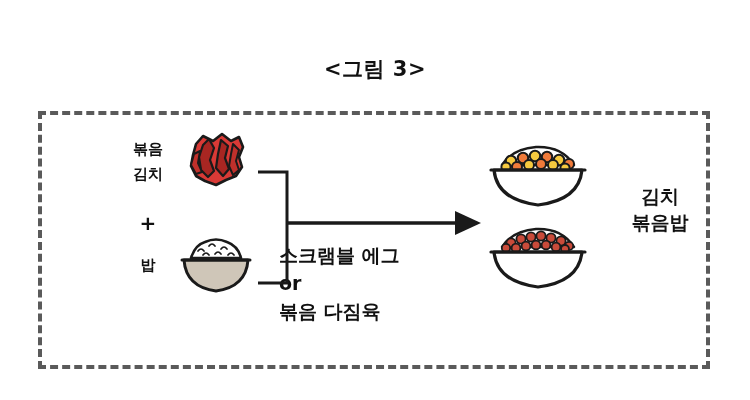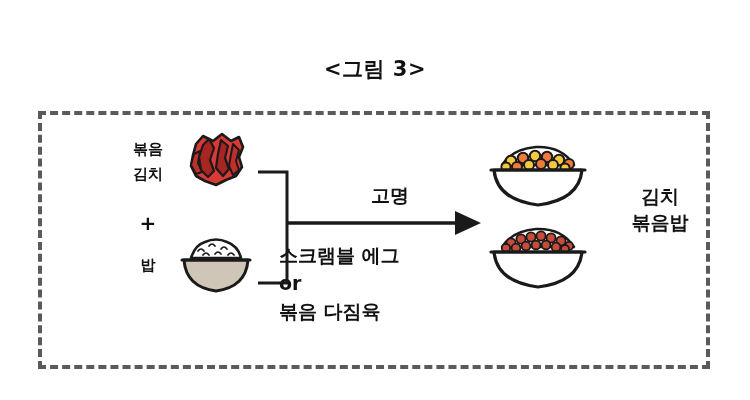--- a/index.html
+++ b/index.html
@@ -136,7 +136,6 @@
   <div class="lbl" id="label-plus">+</div>
   <div class="lbl" id="label-rice">밥</div>
 
-  <div id="label-topping">고명</div>
   <div id="label-egg">스크램블 에그
 or
 볶음 다짐육</div>

